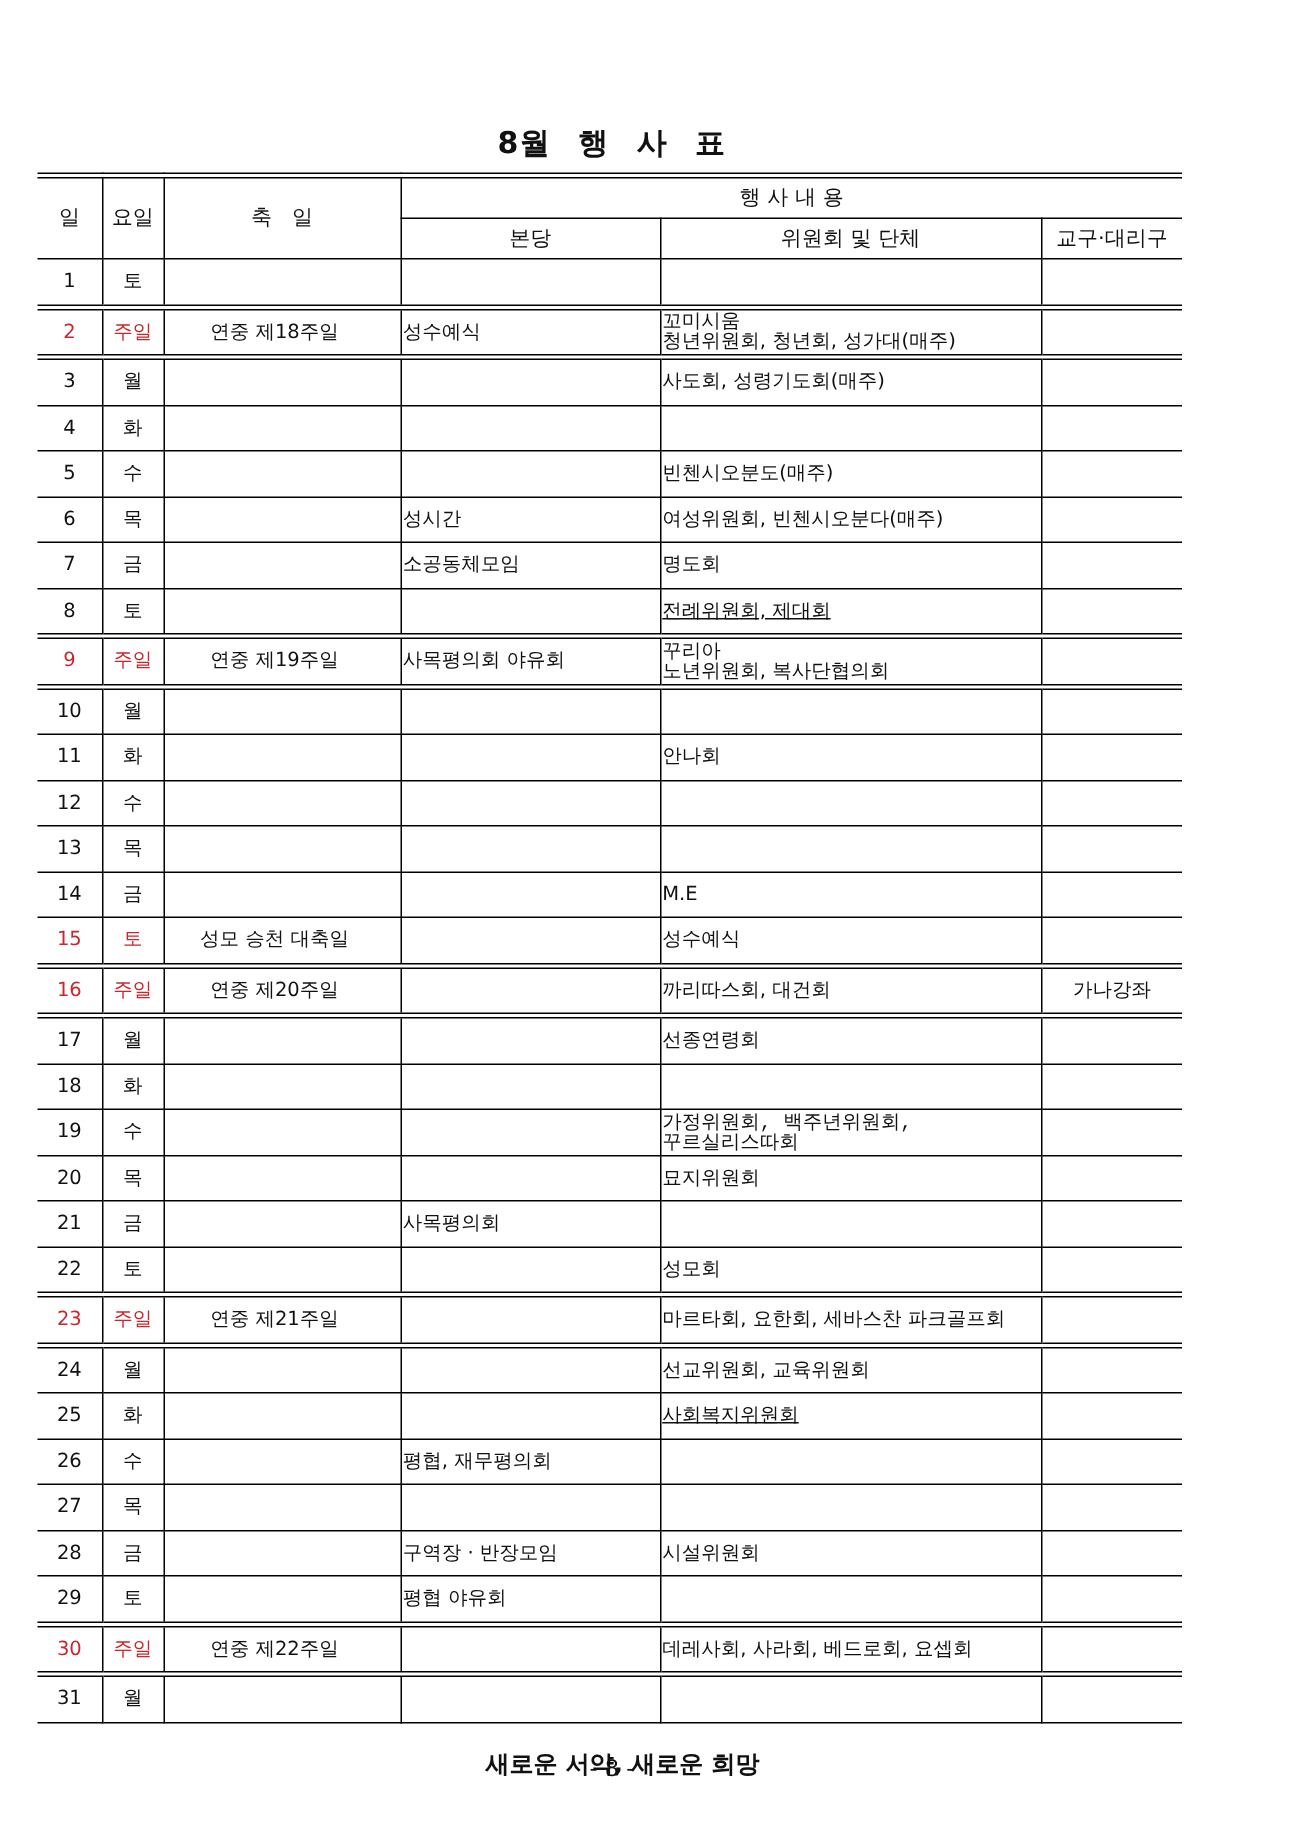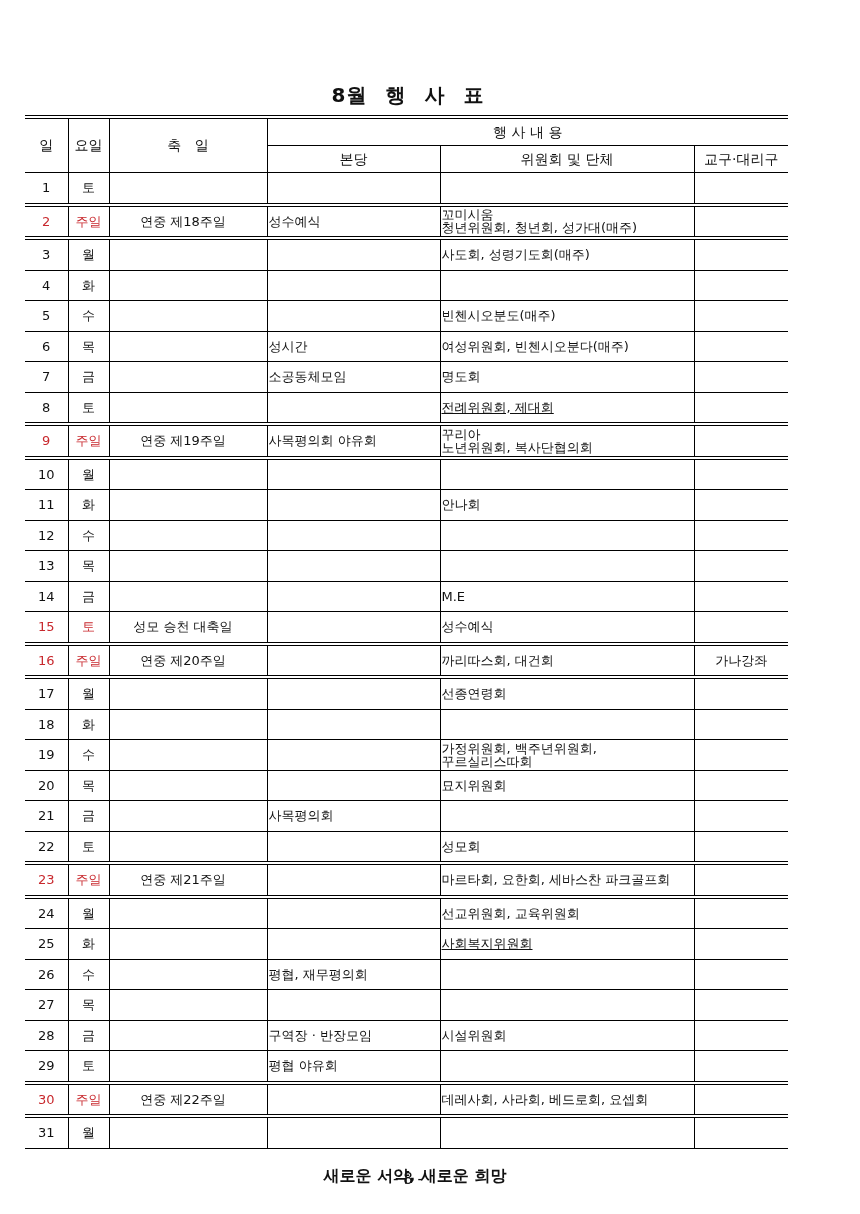--- a/index.html
+++ b/index.html
@@ -198,7 +198,7 @@
         <td class="c">수</td>
         <td class="feast"></td>
         <td class="l"></td>
-        <td class="l small" style="white-space: pre;">가정위원회, 백주년위원회,
+        <td class="l small" style="white-space: pre; font-family: Liberation Mono, monospace;">가정위원회, 백주년위원회,
 꾸르실리스따회</td>
         <td class="c"></td>
       </tr>

